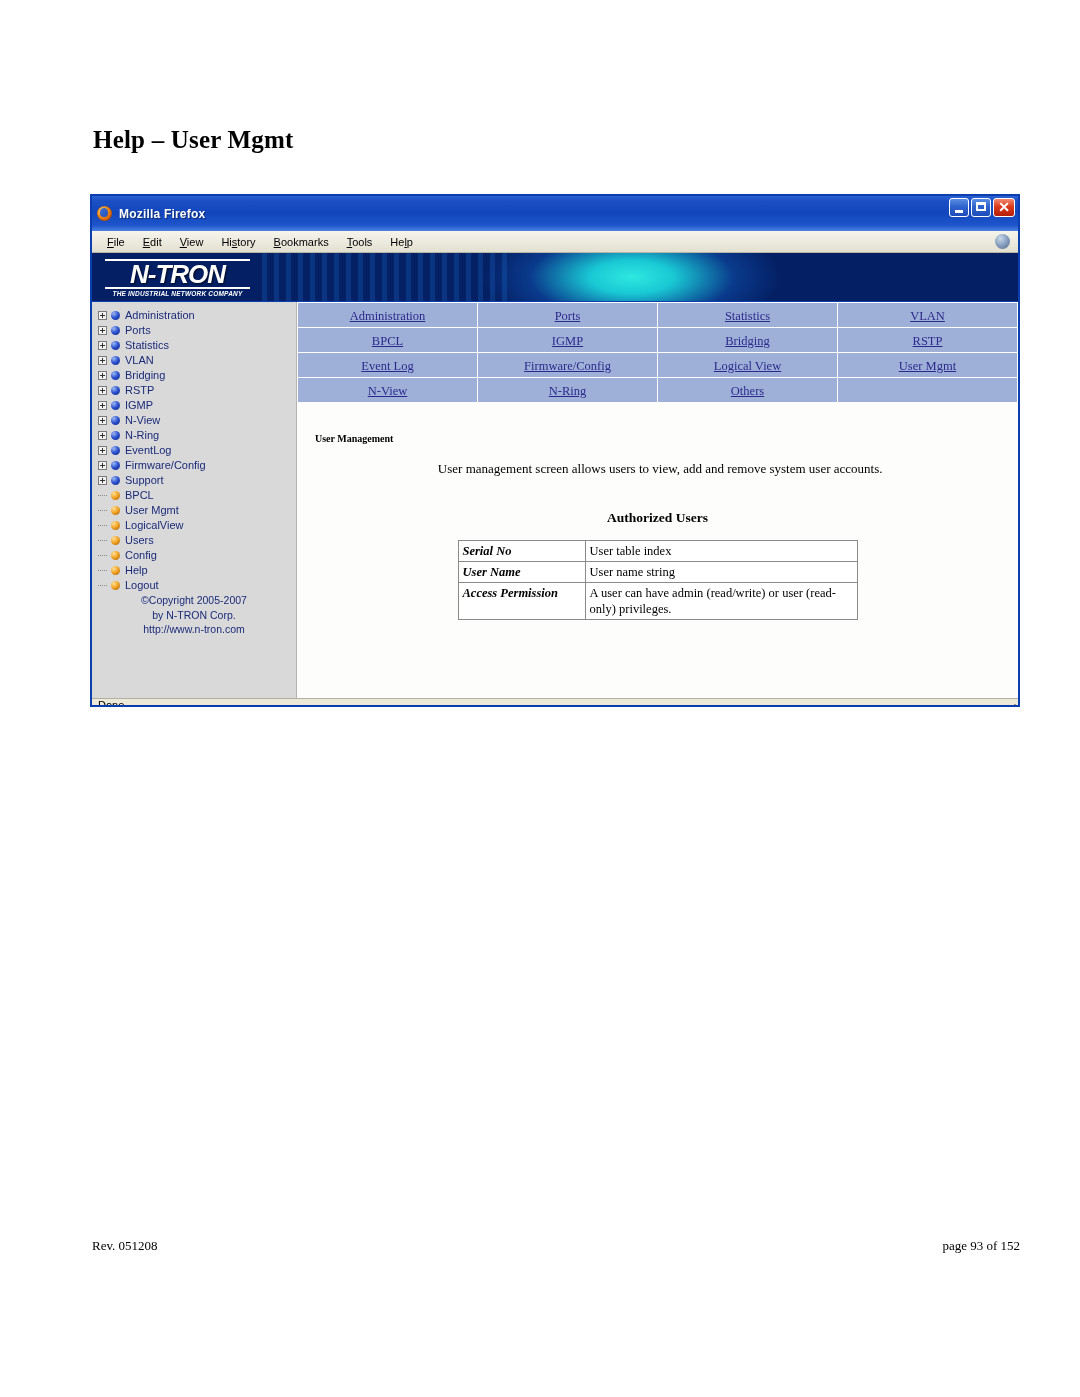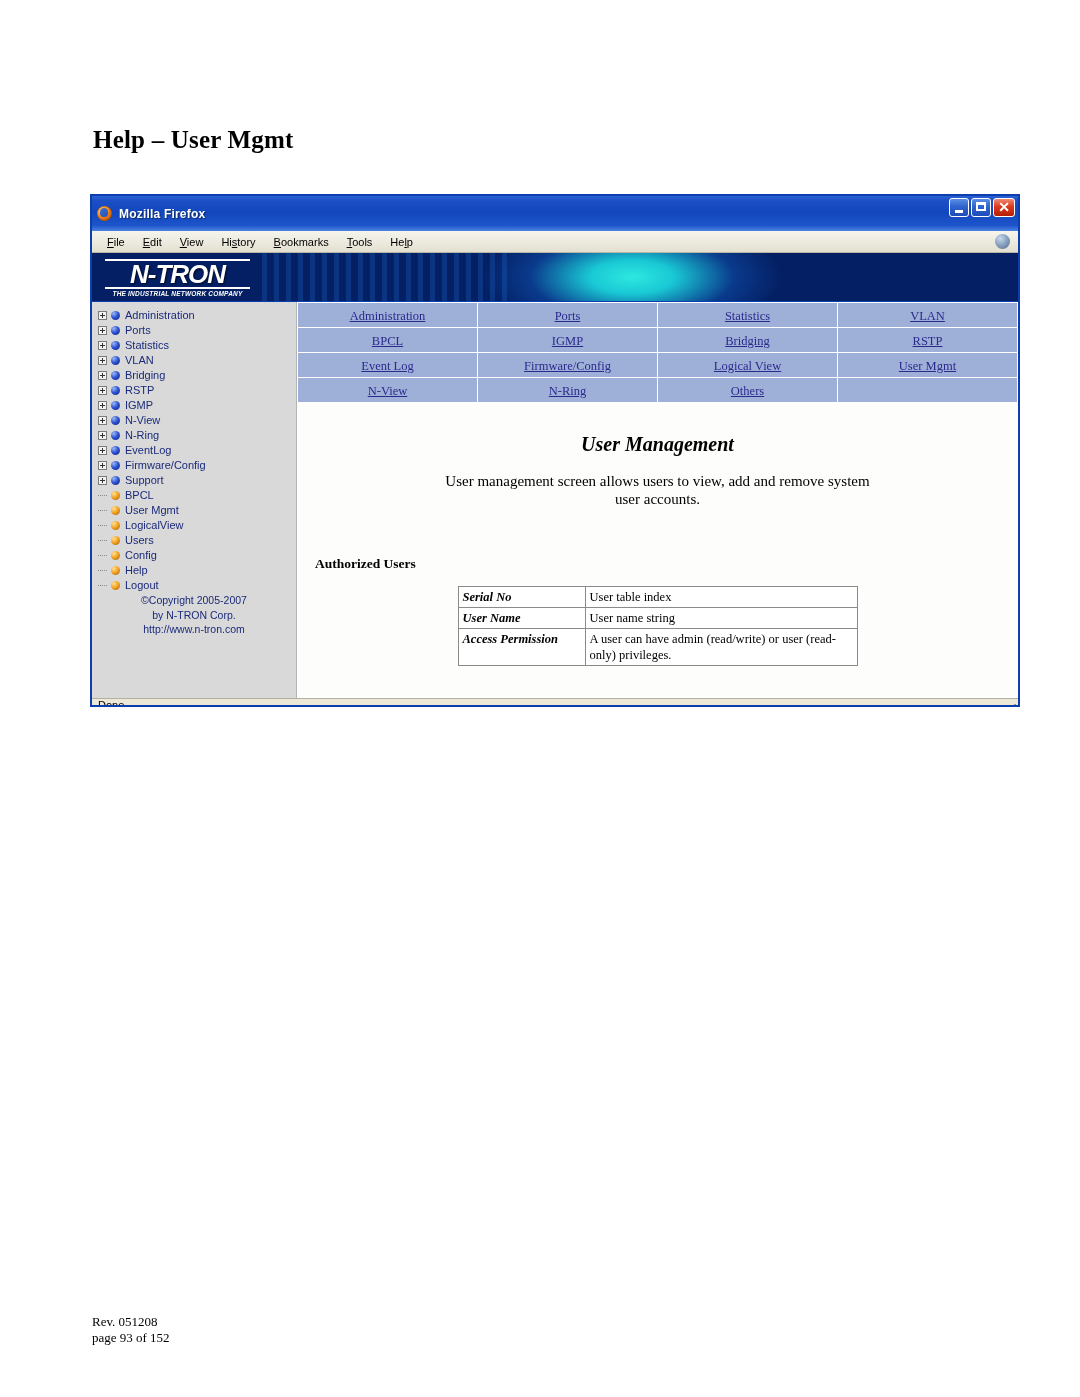--- a/index.html
+++ b/index.html
@@ -311,11 +311,10 @@
   }
   .panel h2 {
     margin: 12px 0 0 0;
-    text-align: center;
-    font-family: "Liberation Serif", serif;
-    font-size: 20px;
-    font-weight: bold;
-    font-style: italic;
+    text-align: left;
+    font-family: "Liberation Serif", serif;
+    font-size: 10px;
+    font-weight: bold;
   }
   .panel .desc {
     margin: 16px auto 0 auto;

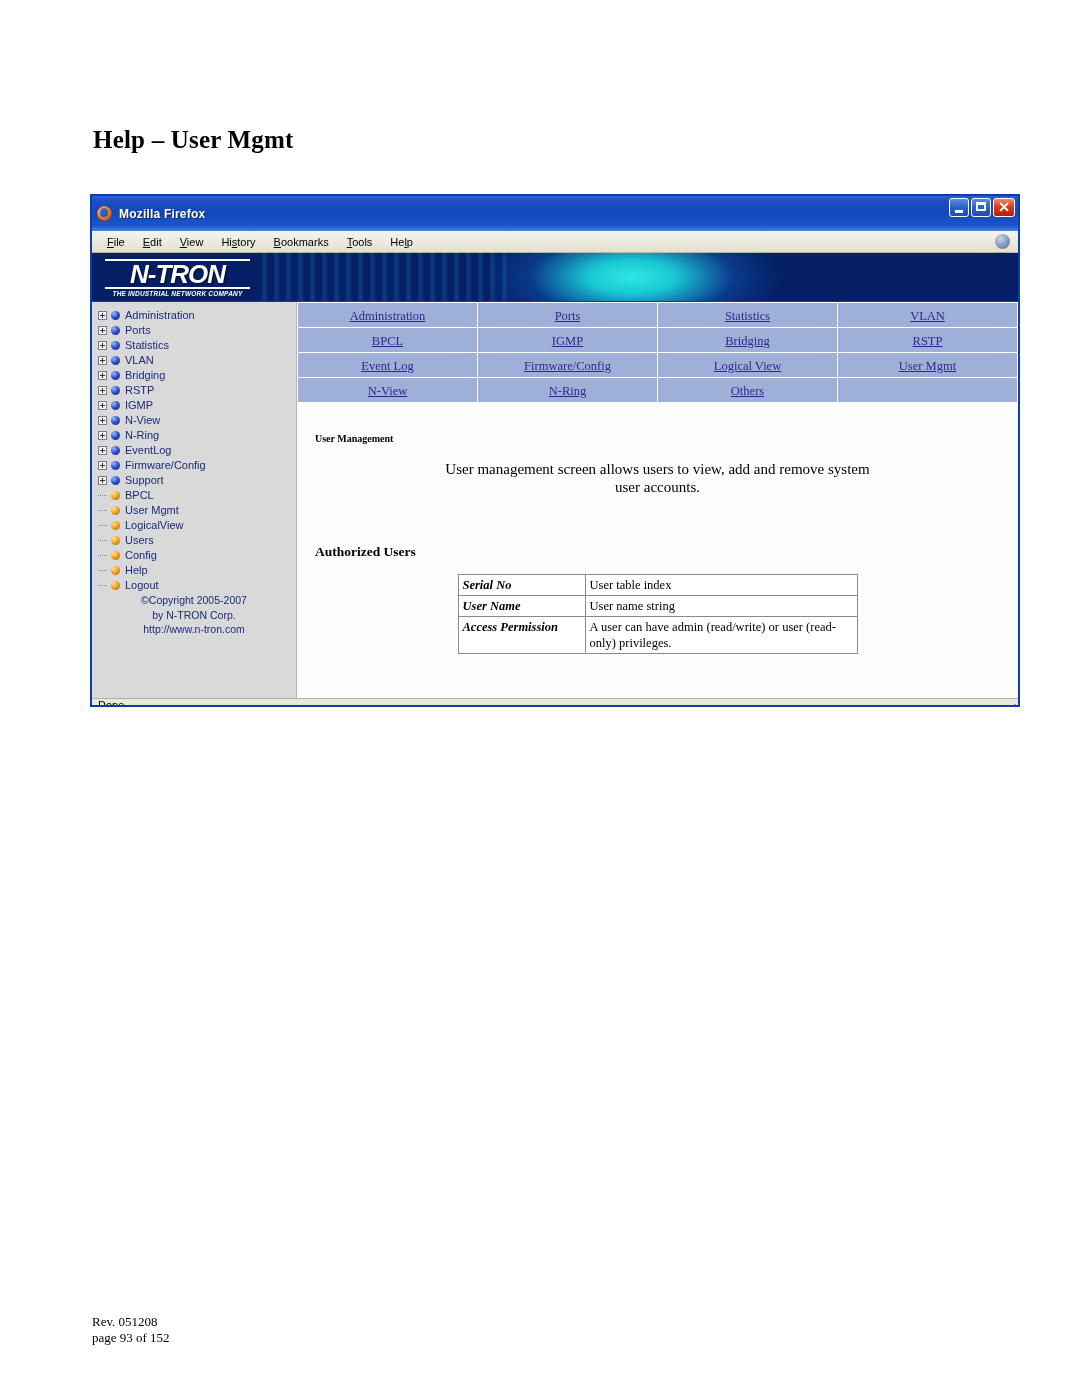--- a/index.html
+++ b/index.html
@@ -318,9 +318,9 @@
   }
   .panel .desc {
     margin: 16px auto 0 auto;
-    text-align: center;
-    font-family: "Liberation Serif", serif;
-    font-size: 15px;
+    text-align: right;
+    font-family: "Liberation Serif", serif;
+    font-size: 13px;
     line-height: 18px;
     width: 450px;
   }

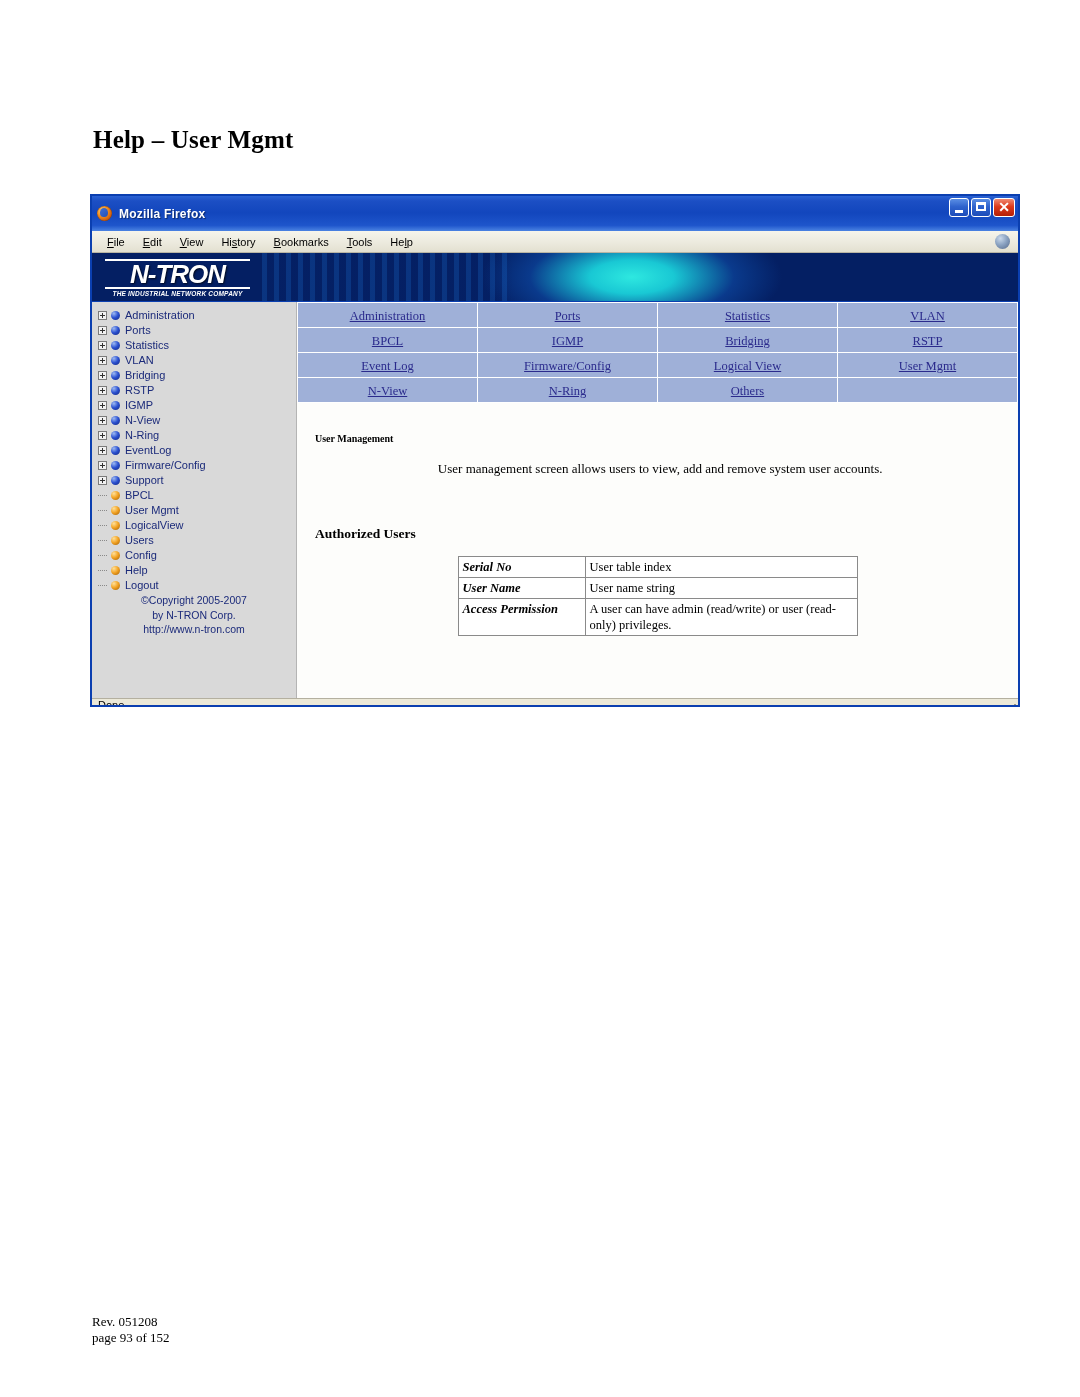--- a/index.html
+++ b/index.html
@@ -325,8 +325,8 @@
     width: 450px;
   }
   .panel h3 {
-    margin: 48px 0 0 0;
-    text-align: left;
+    margin: 32px 0 0 0;
+    text-align: center;
     font-family: "Liberation Serif", serif;
     font-size: 13.5px;
     font-weight: bold;

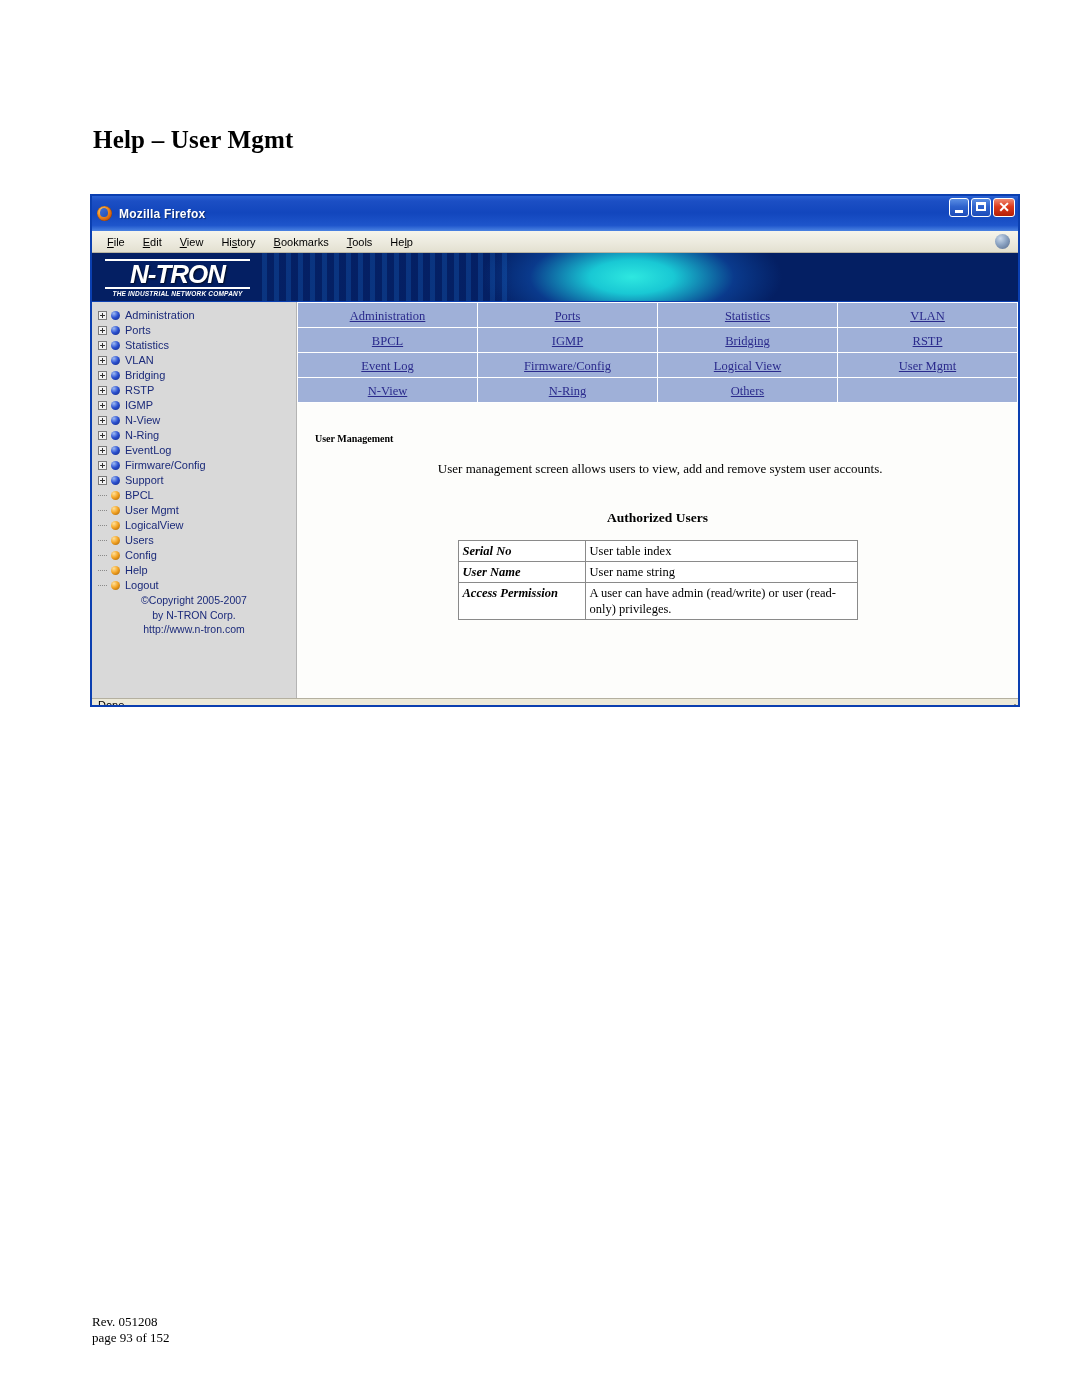--- a/index.html
+++ b/index.html
@@ -392,13 +392,12 @@
   .footer {
     position: absolute;
     left: 92px;
-    top: 1314px;
+    top: 1238px;
     width: 928px;
     display: flex;
     justify-content: space-between;
     font-family: "Liberation Serif", serif;
     font-size: 13px;
-    flex-direction: column;
   }
 </style>
 </head>

